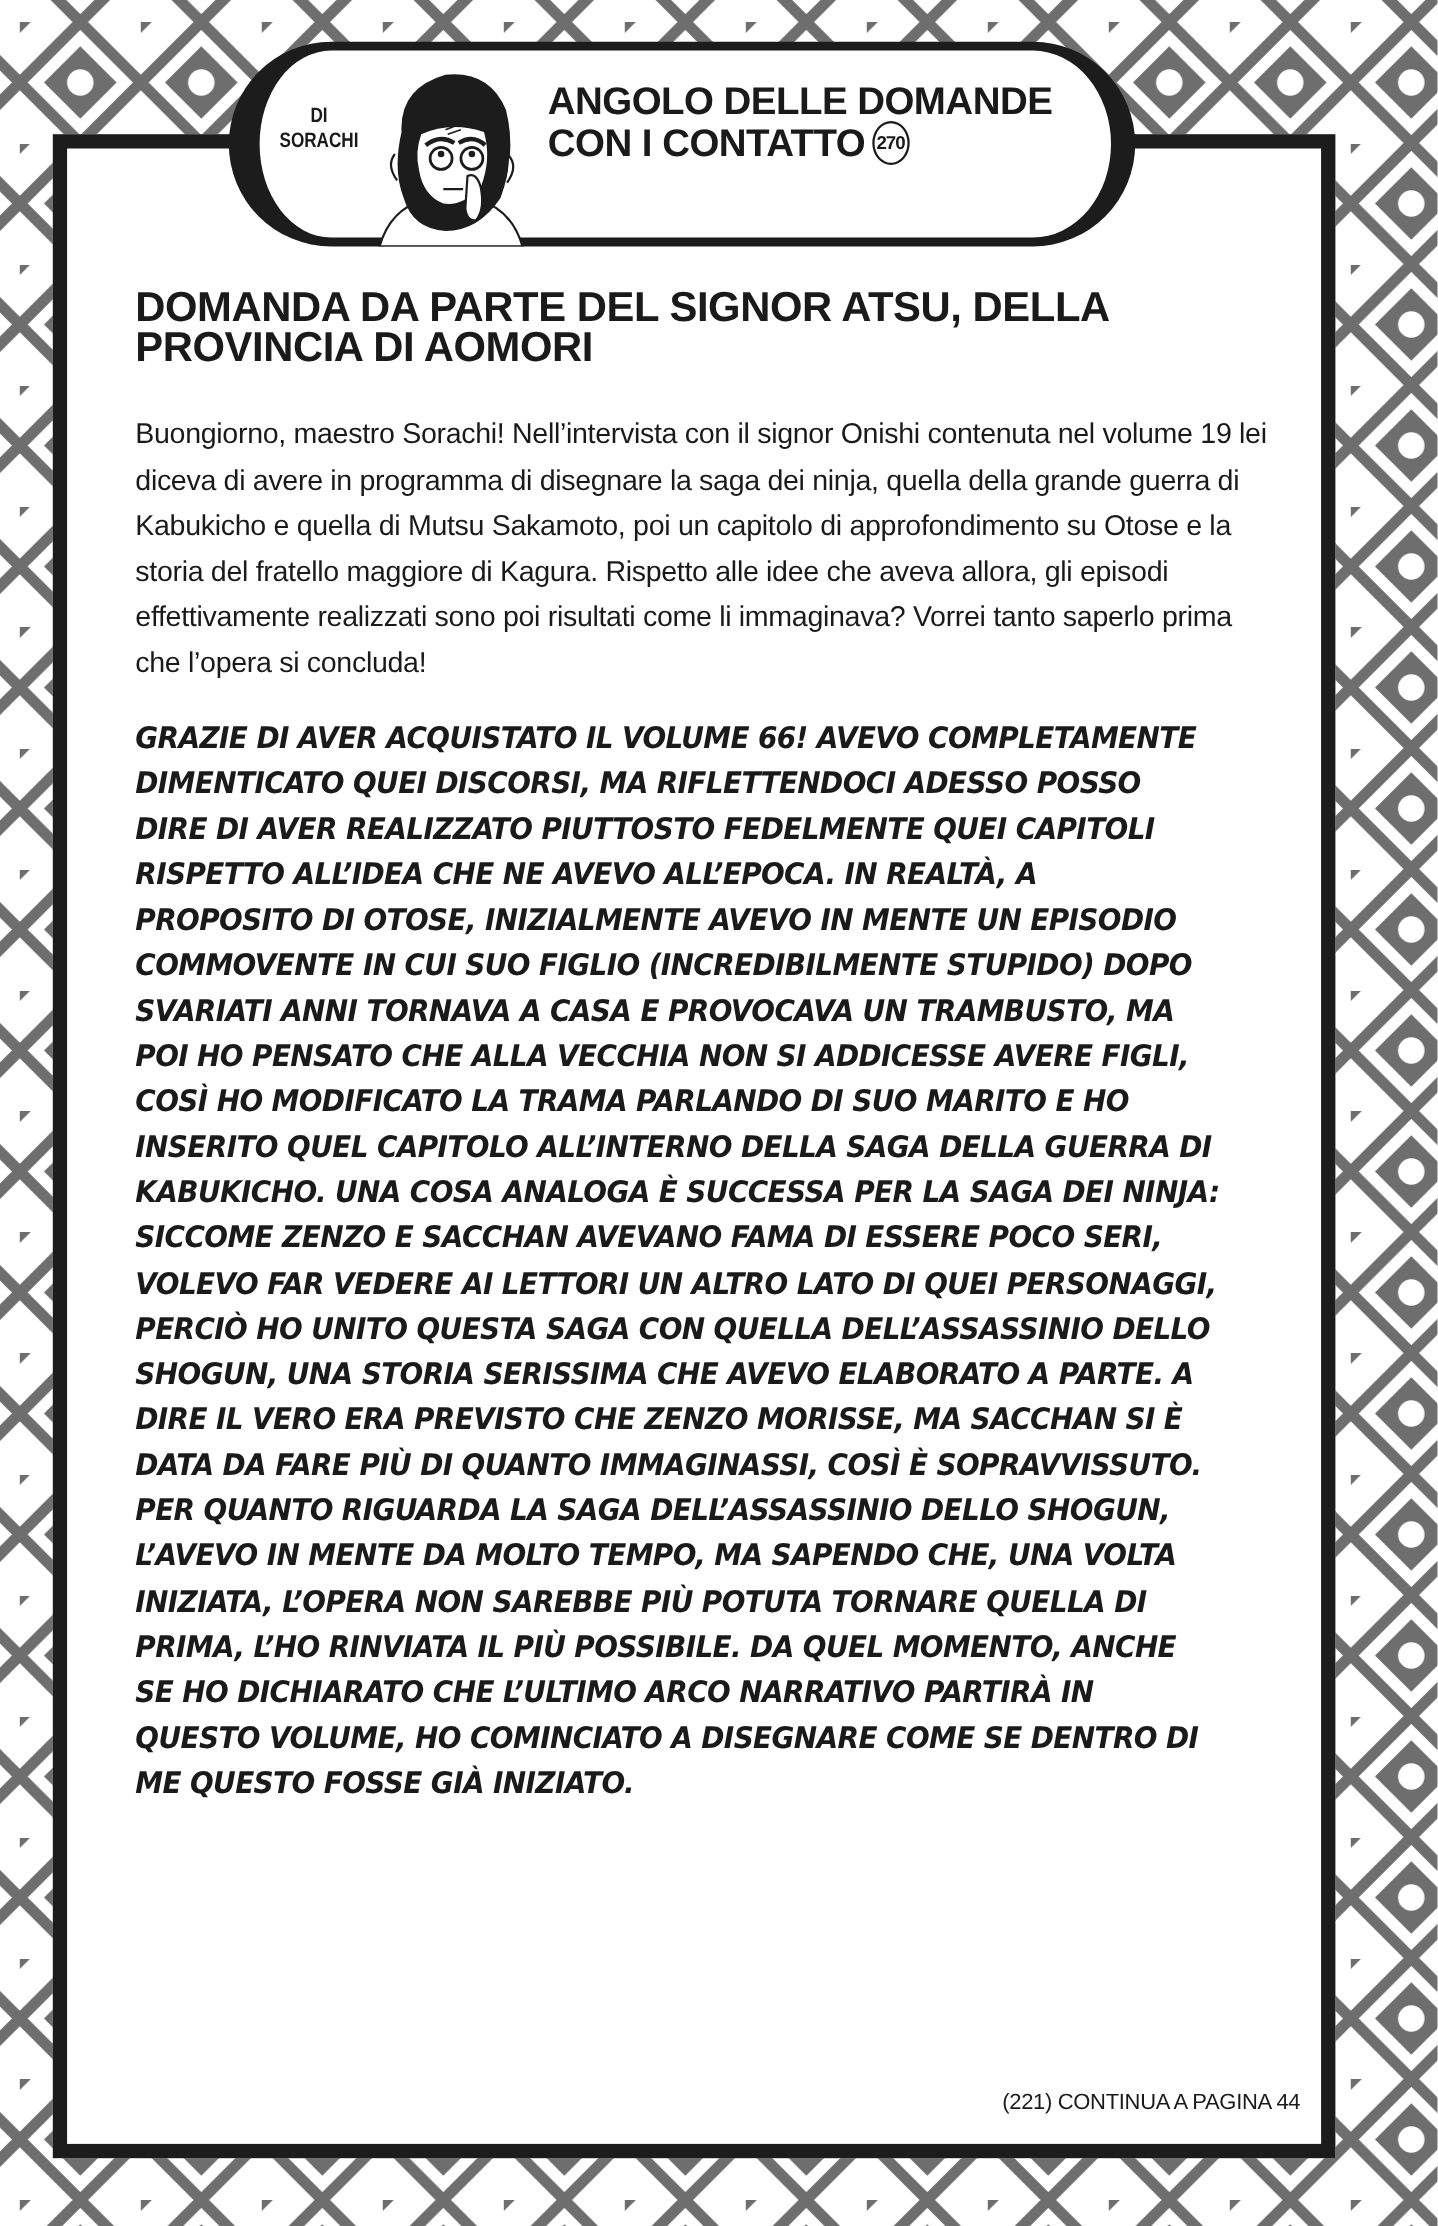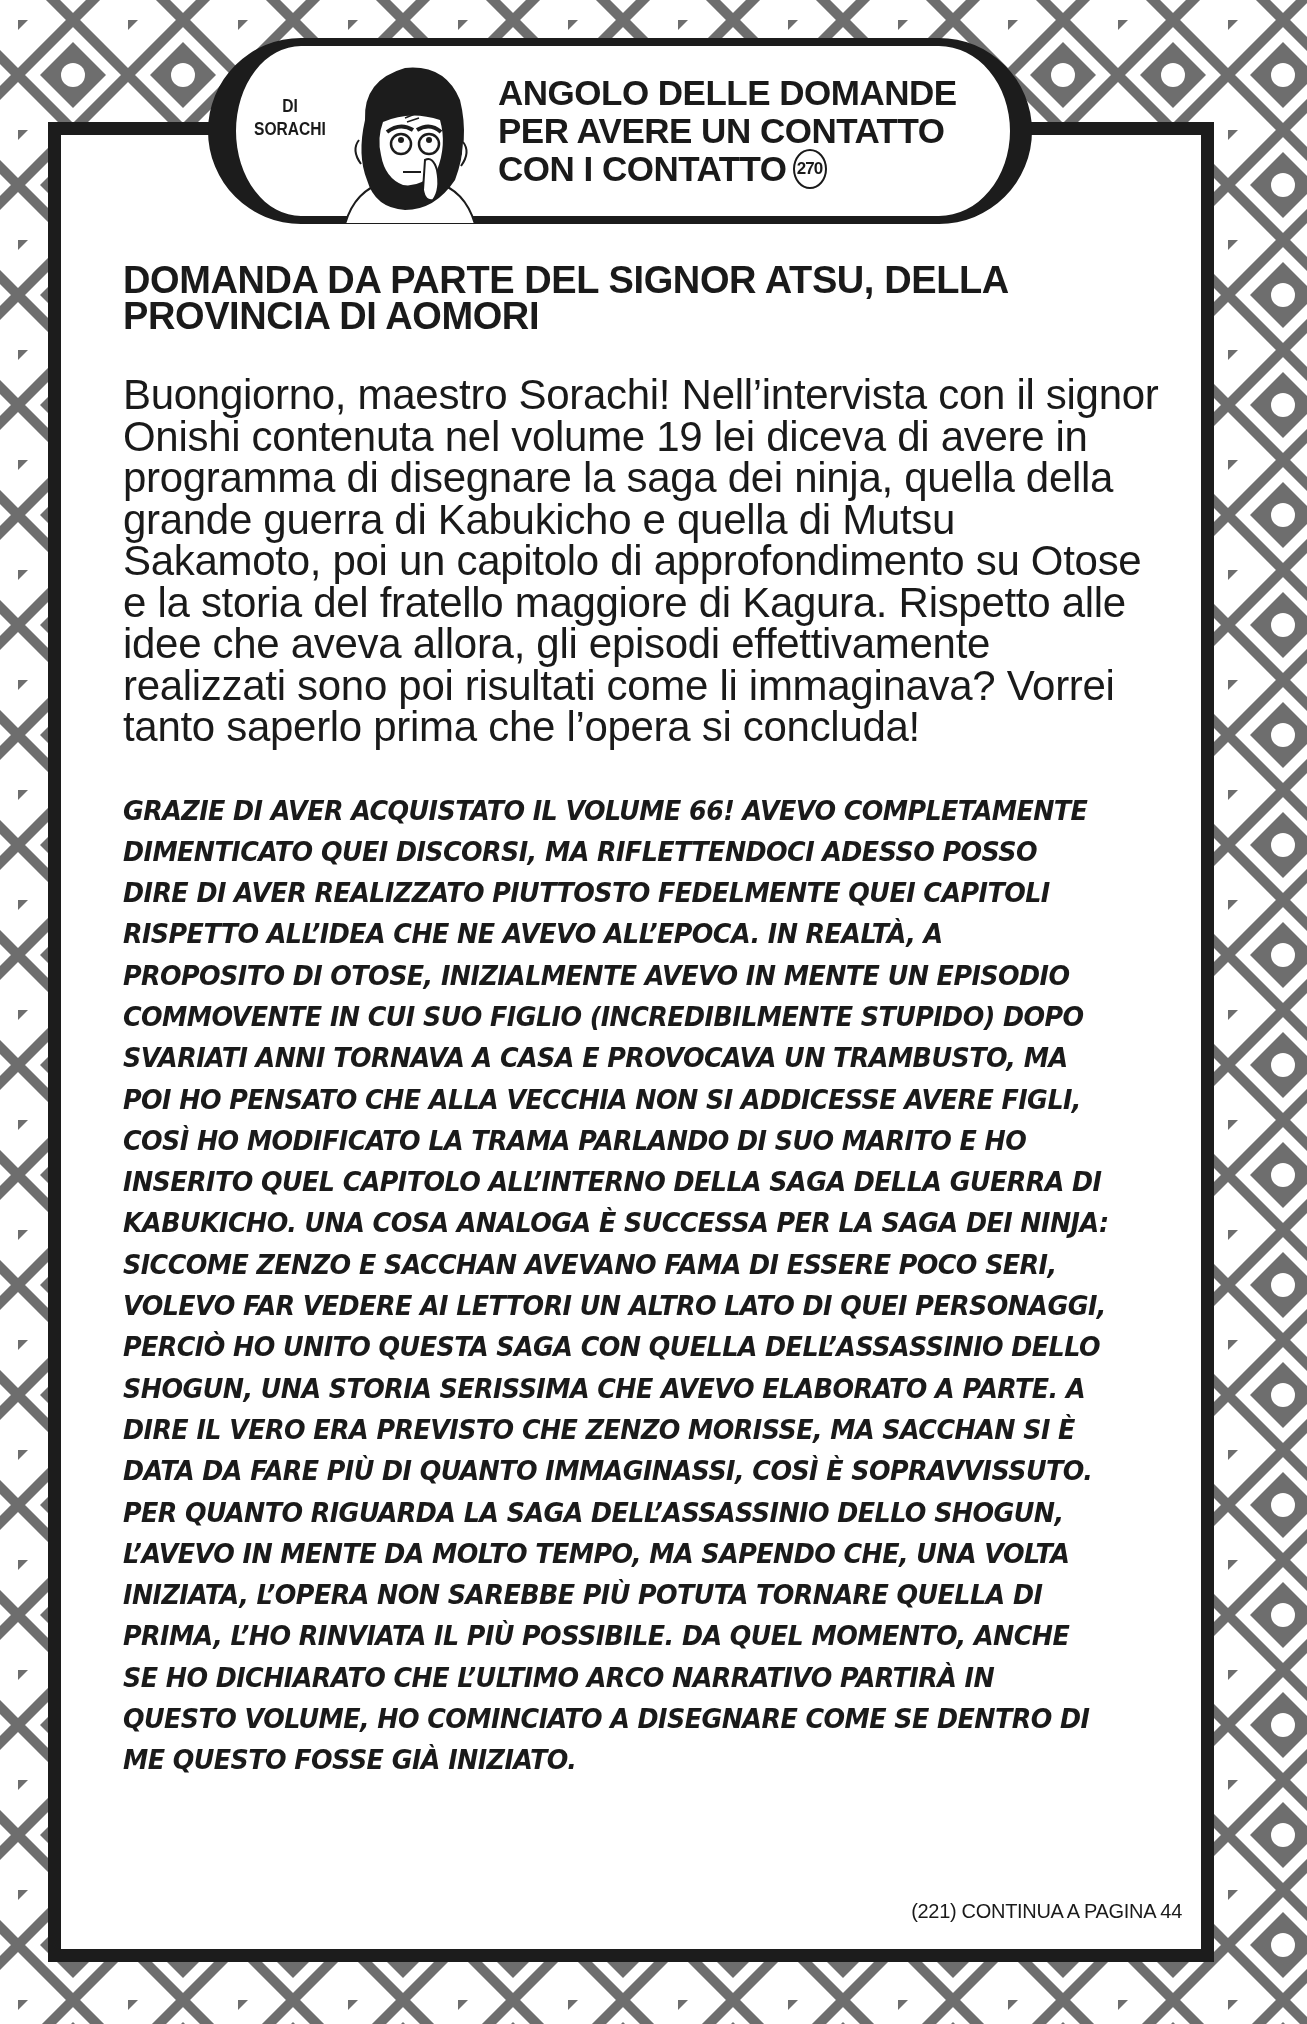--- a/index.html
+++ b/index.html
@@ -103,7 +103,6 @@
 
 <div class="title">
   <div>ANGOLO DELLE DOMANDE</div>
-  <div>PER AVERE UN CONTATTO</div>
   <div><span>CON I CONTATTO</span><span class="badge">270</span></div>
 </div>
 

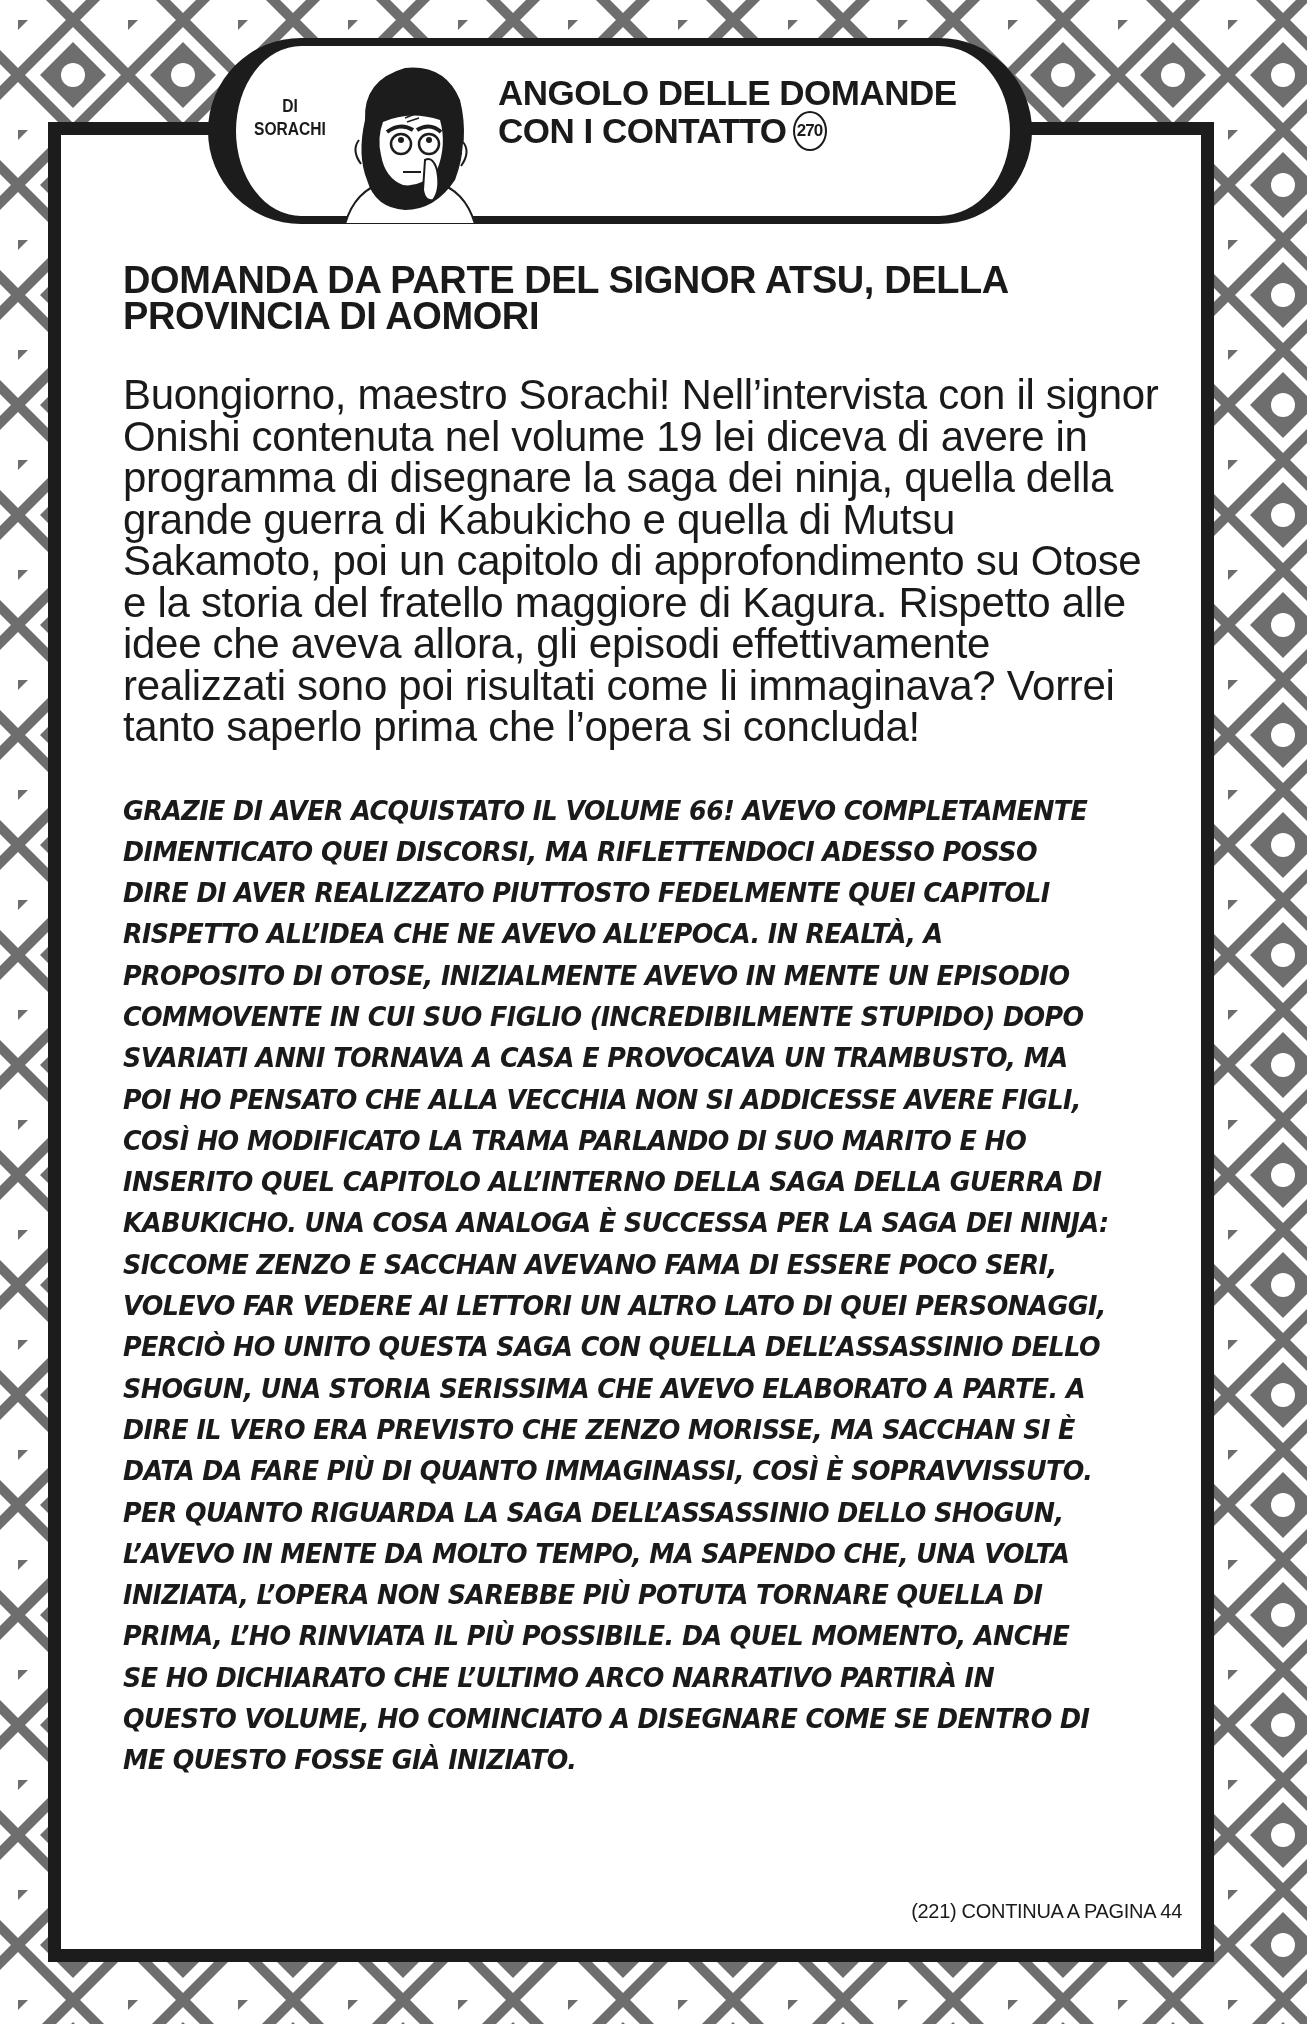--- a/index.html
+++ b/index.html
@@ -44,7 +44,7 @@
       margin: 0; width: 900px;
     }
     .q-body {
-      margin-top: 40px; font-size: 42px; line-height: 41.5px; width: 1040px;
+      margin-top: 40px; font-size: 26px; line-height: 41.5px; width: 1040px;
       letter-spacing: -0.3px;
     }
     .a-label { margin-top: 32px; font-size: 30px; line-height: 36px; }

